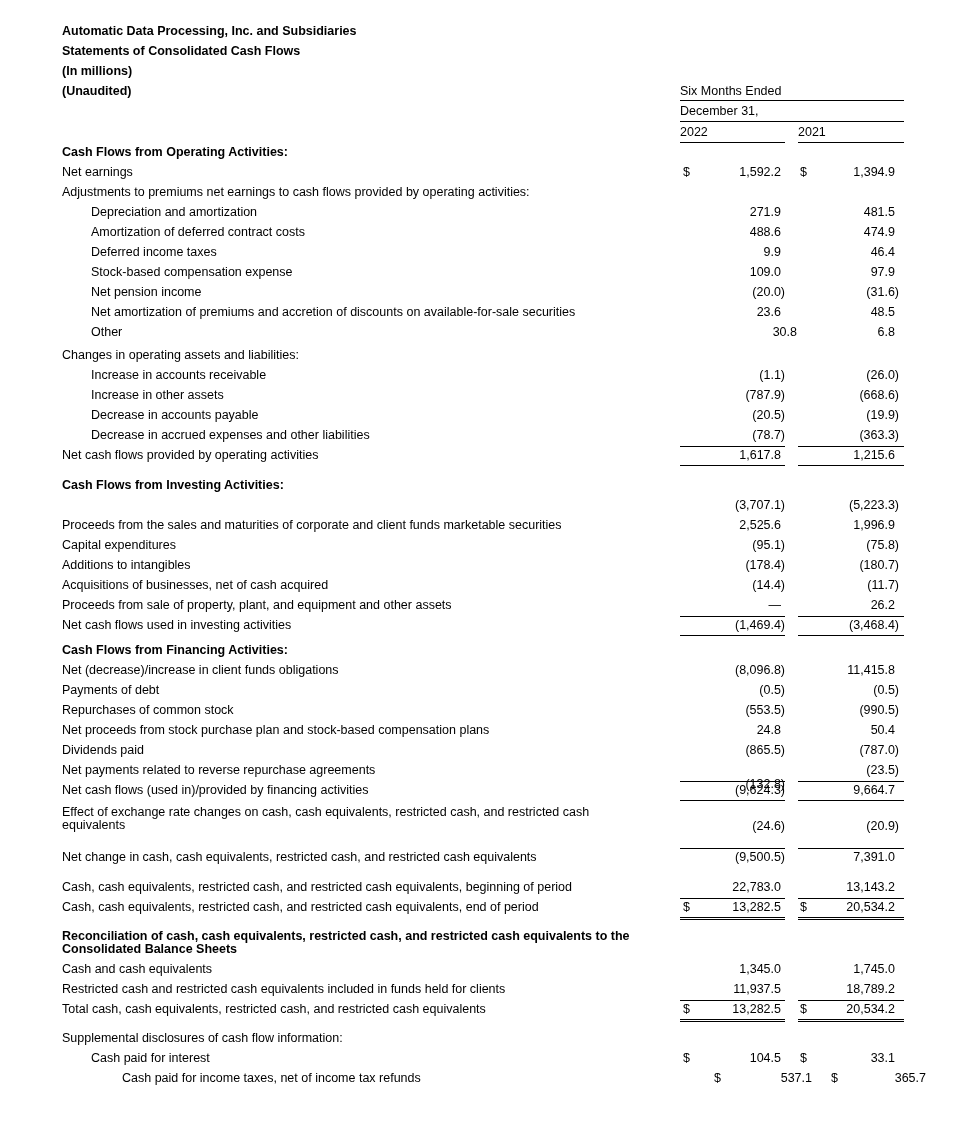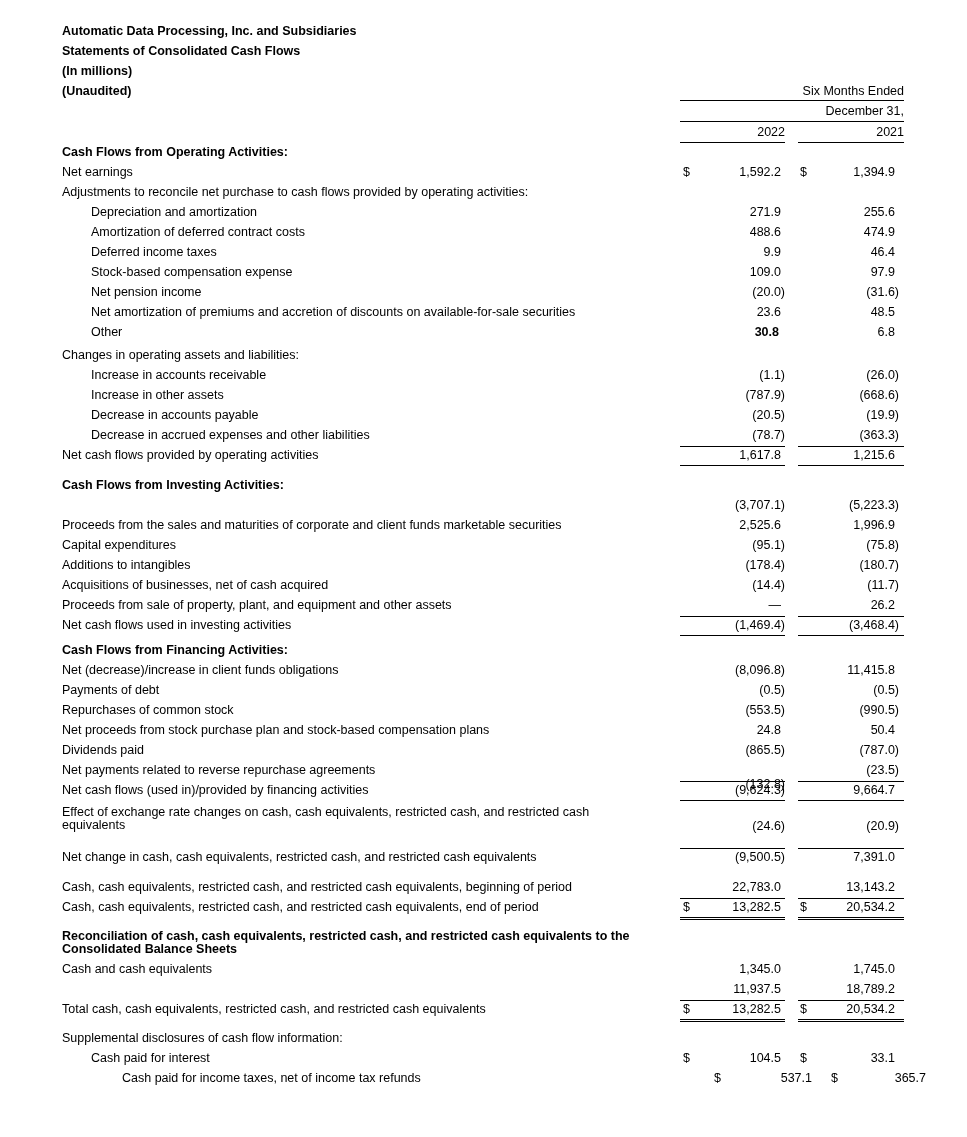--- a/index.html
+++ b/index.html
@@ -6,7 +6,7 @@
   body { width:967px; height:1137px; position:relative; font-family:"Liberation Sans", sans-serif; color:#000; font-size:12.5px; }
   .page { position:absolute; left:0; top:0; width:967px; height:1137px; }
   .hdr { position:absolute; left:62px; font-weight:bold; font-size:12.5px; }
-  .colhead { position:absolute; text-align:right; font-size:12.5px; }
+  .colhead { position:absolute; text-align:left; font-size:12.5px; }
   .rule { position:absolute; height:0; border-top:1.5px solid #000; }
   .rule.dbl { border-top:3.5px double #000; }
   .row { position:absolute; left:0; width:967px; height:20px; }

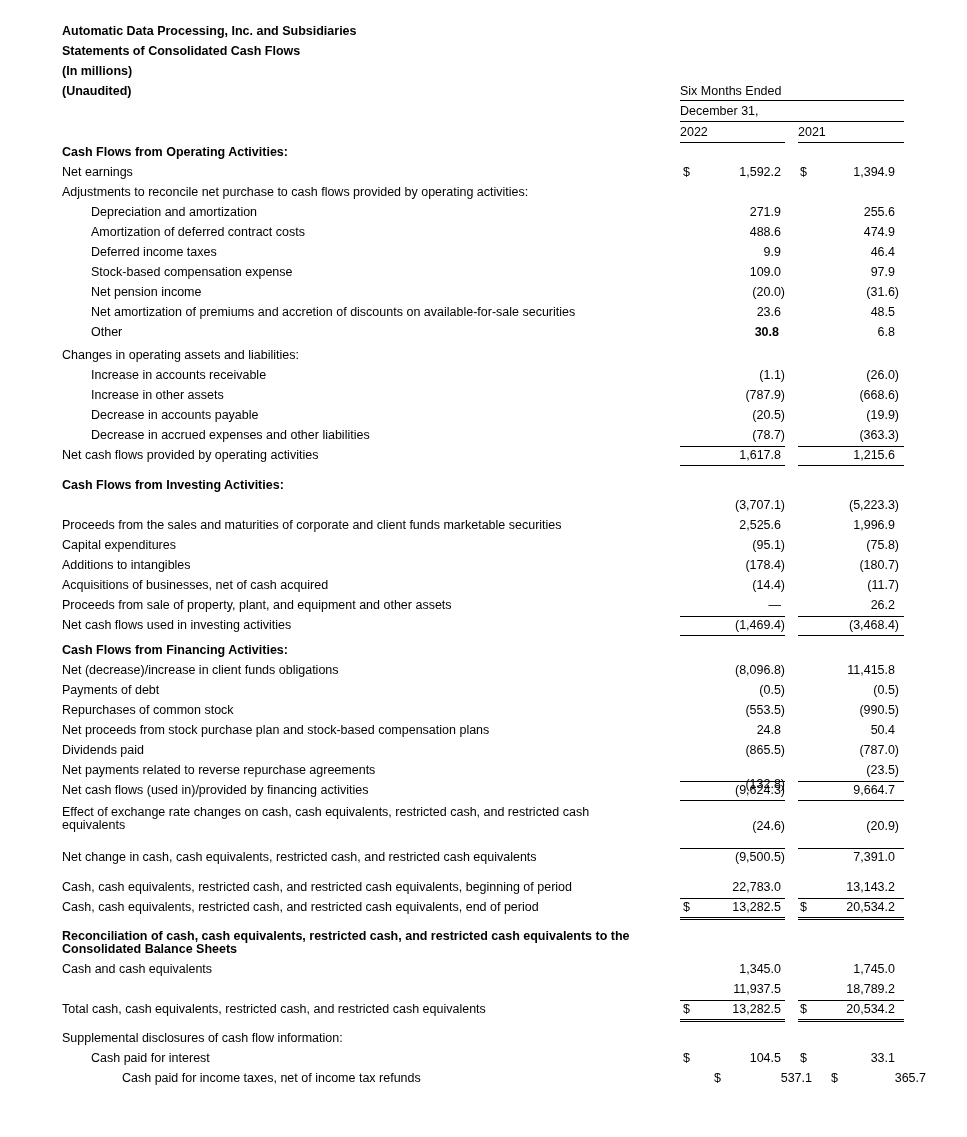--- a/index.html
+++ b/index.html
@@ -48,7 +48,7 @@
         <span class="v2" style="right: 72px; top: 0px;">1,394.9</span>
       </div>
       <div class="row" style="top: 185px;">
-        <span class="lbl">Adjustments to reconcile net purchase to cash flows provided by operating activities:</span>
+        <span class="lbl">Adjustments to premiums net earnings to cash flows provided by operating activities:</span>
       </div>
       <div class="row" style="top: 205px;">
         <span class="lbl ind">Depreciation and amortization</span>

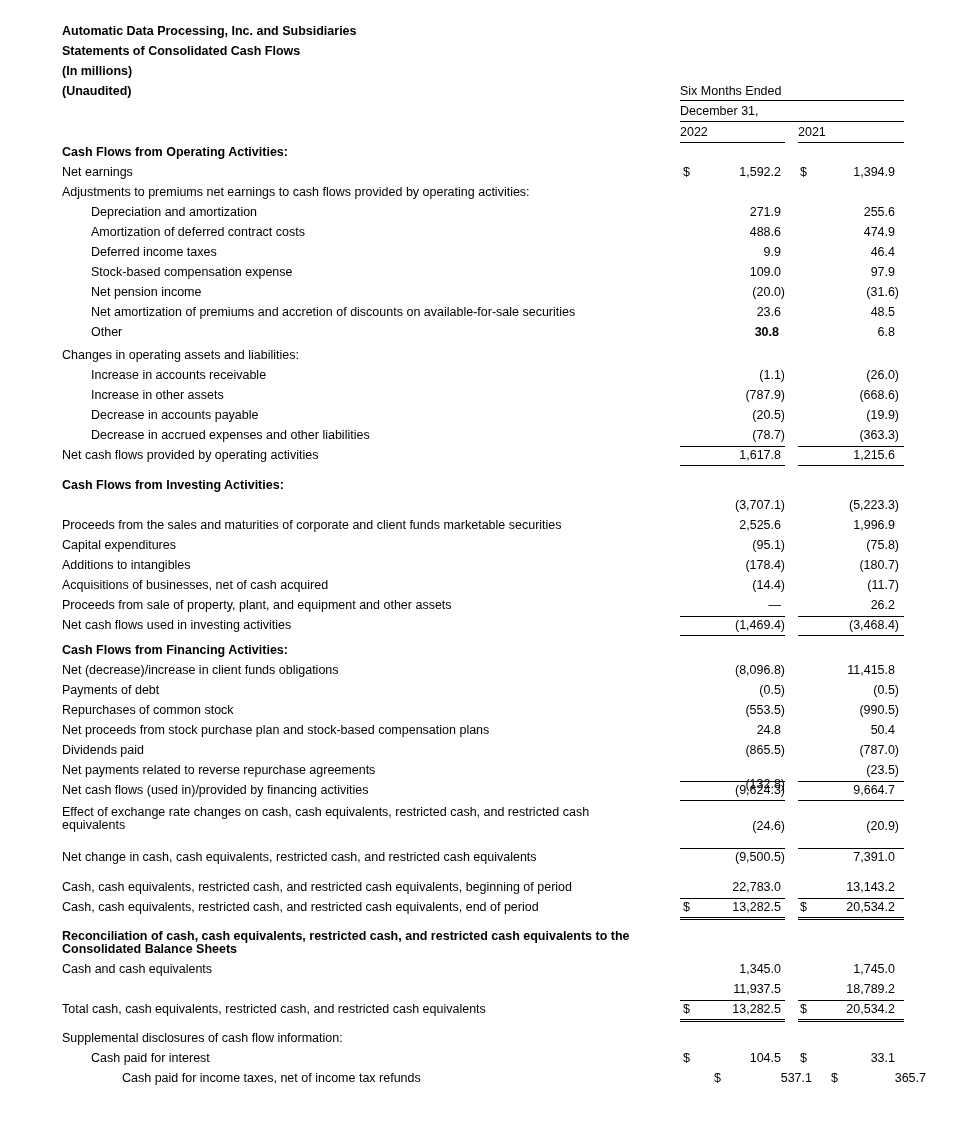--- a/index.html
+++ b/index.html
@@ -53,7 +53,7 @@
       <div class="row" style="top: 205px;">
         <span class="lbl ind">Depreciation and amortization</span>
         <span class="v1" style="right: 186px; top: 0px;">271.9</span>
-        <span class="v2" style="right: 72px; top: 0px;">255.6</span>
+        <span class="v2" style="right: 72px; top: 0px;">481.5</span>
       </div>
       <div class="row" style="top: 225px;">
         <span class="lbl ind">Amortization of deferred contract costs</span>

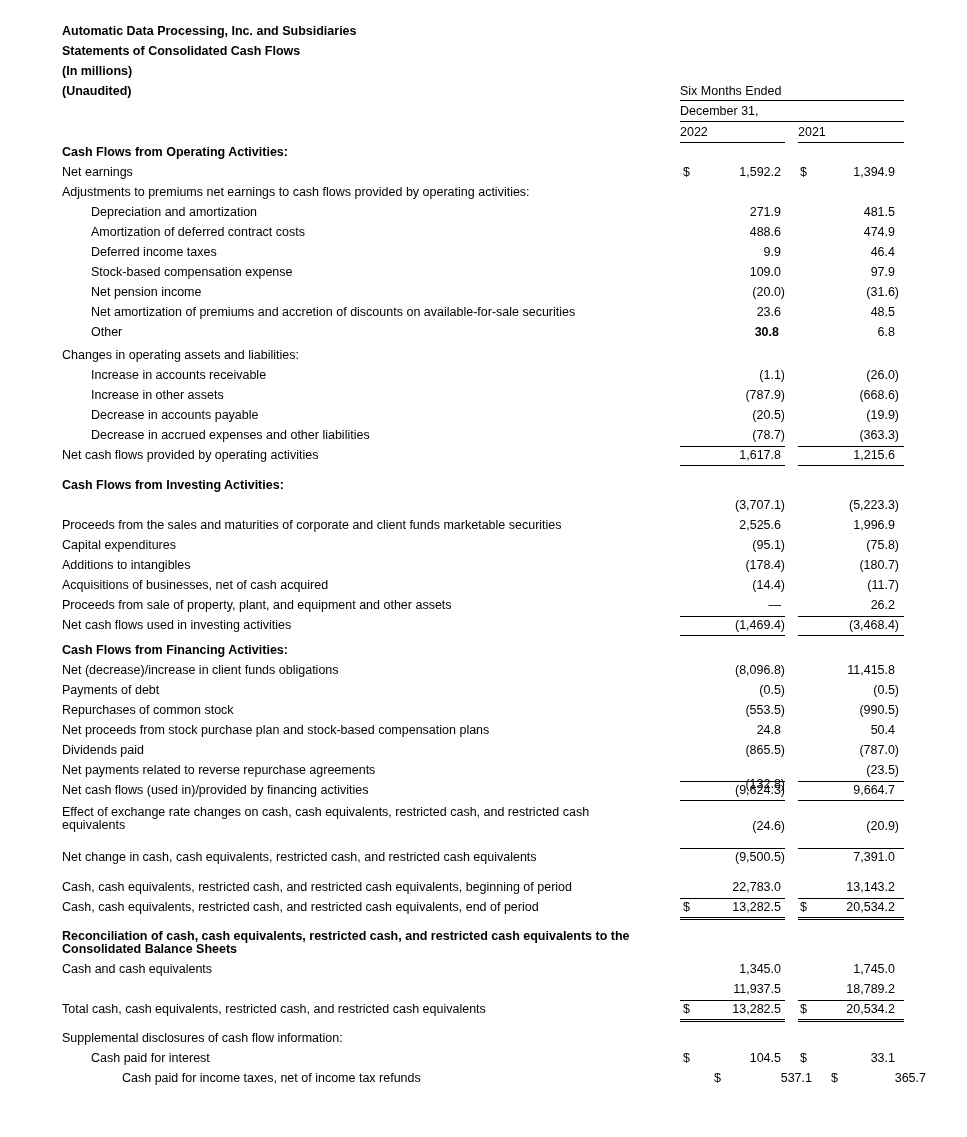--- a/index.html
+++ b/index.html
@@ -82,7 +82,7 @@
       </div>
       <div class="row" style="top: 325px;">
         <span class="lbl ind">Other</span>
-        <span class="v1" style="right: 188px; top: 0px; font-weight: bold;">30.8</span>
+        <span class="v1" style="right: 170px; top: 0px;">30.8</span>
         <span class="v2" style="right: 72px; top: 0px;">6.8</span>
       </div>
       <div class="row" style="top: 348px;">

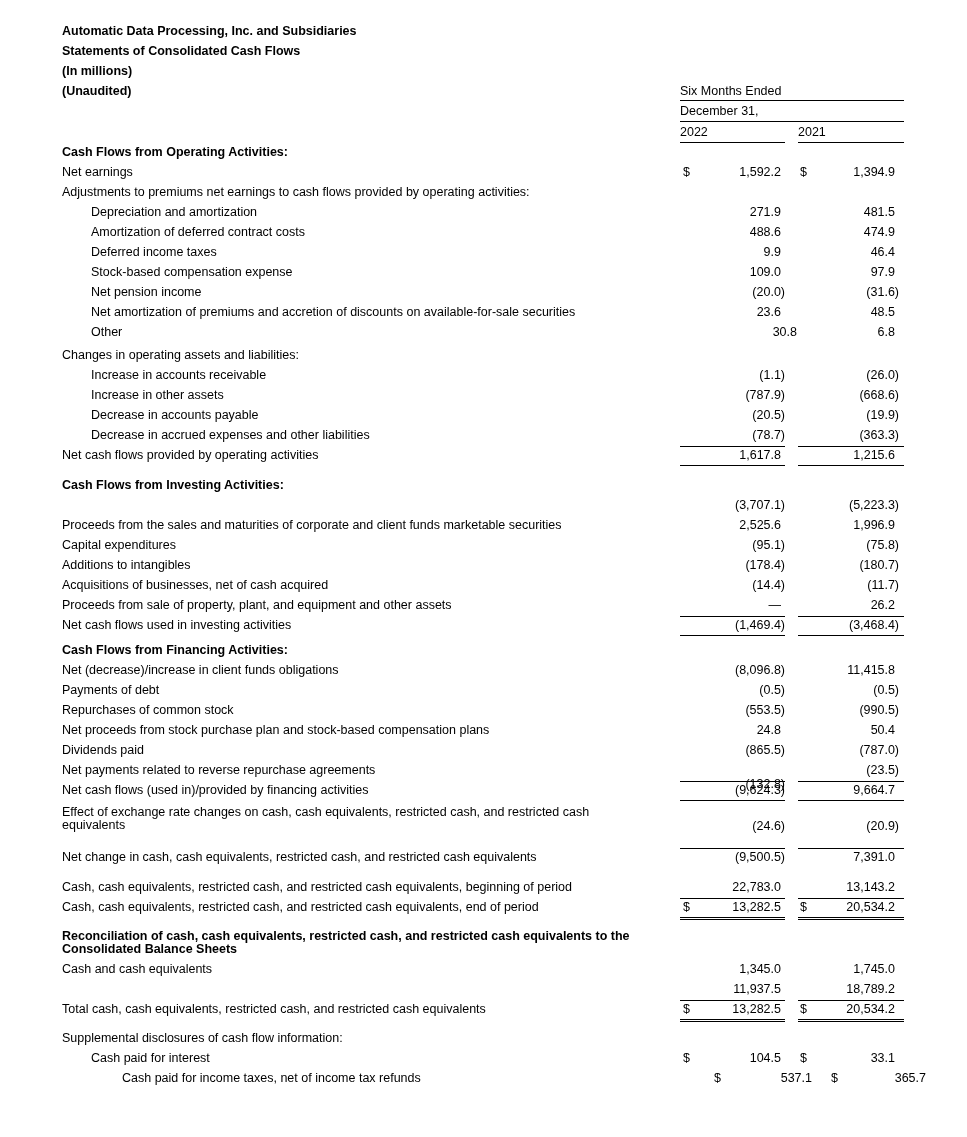--- a/index.html
+++ b/index.html
@@ -237,6 +237,7 @@
         <span class="v2" style="right: 72px; top: 0px;">1,745.0</span>
       </div>
       <div class="row" style="top: 982px;">
+        <span class="lbl">Restricted cash and restricted cash equivalents included in funds held for clients</span>
         <span class="v1" style="right: 186px; top: 0px;">11,937.5</span>
         <span class="v2" style="right: 72px; top: 0px;">18,789.2</span>
       </div>

